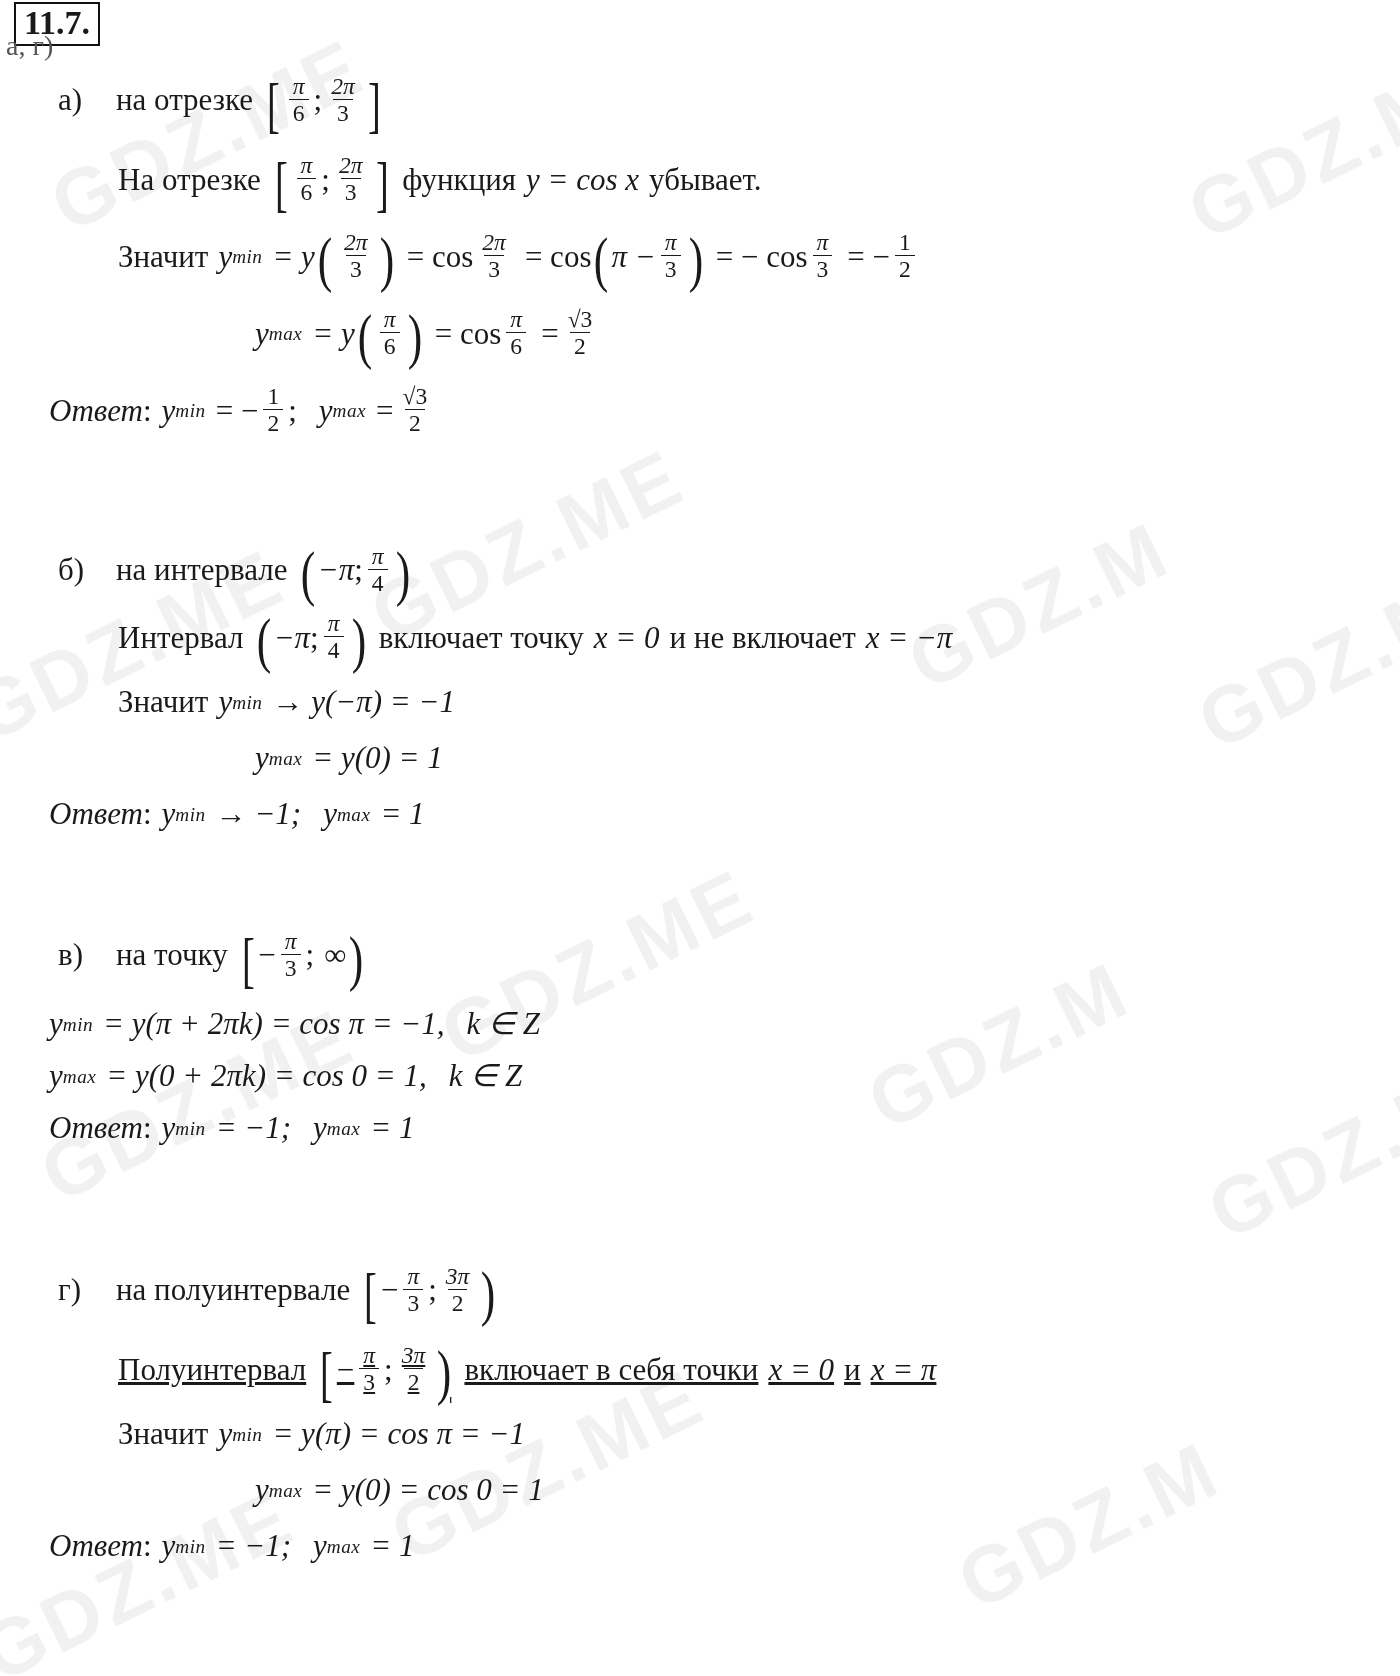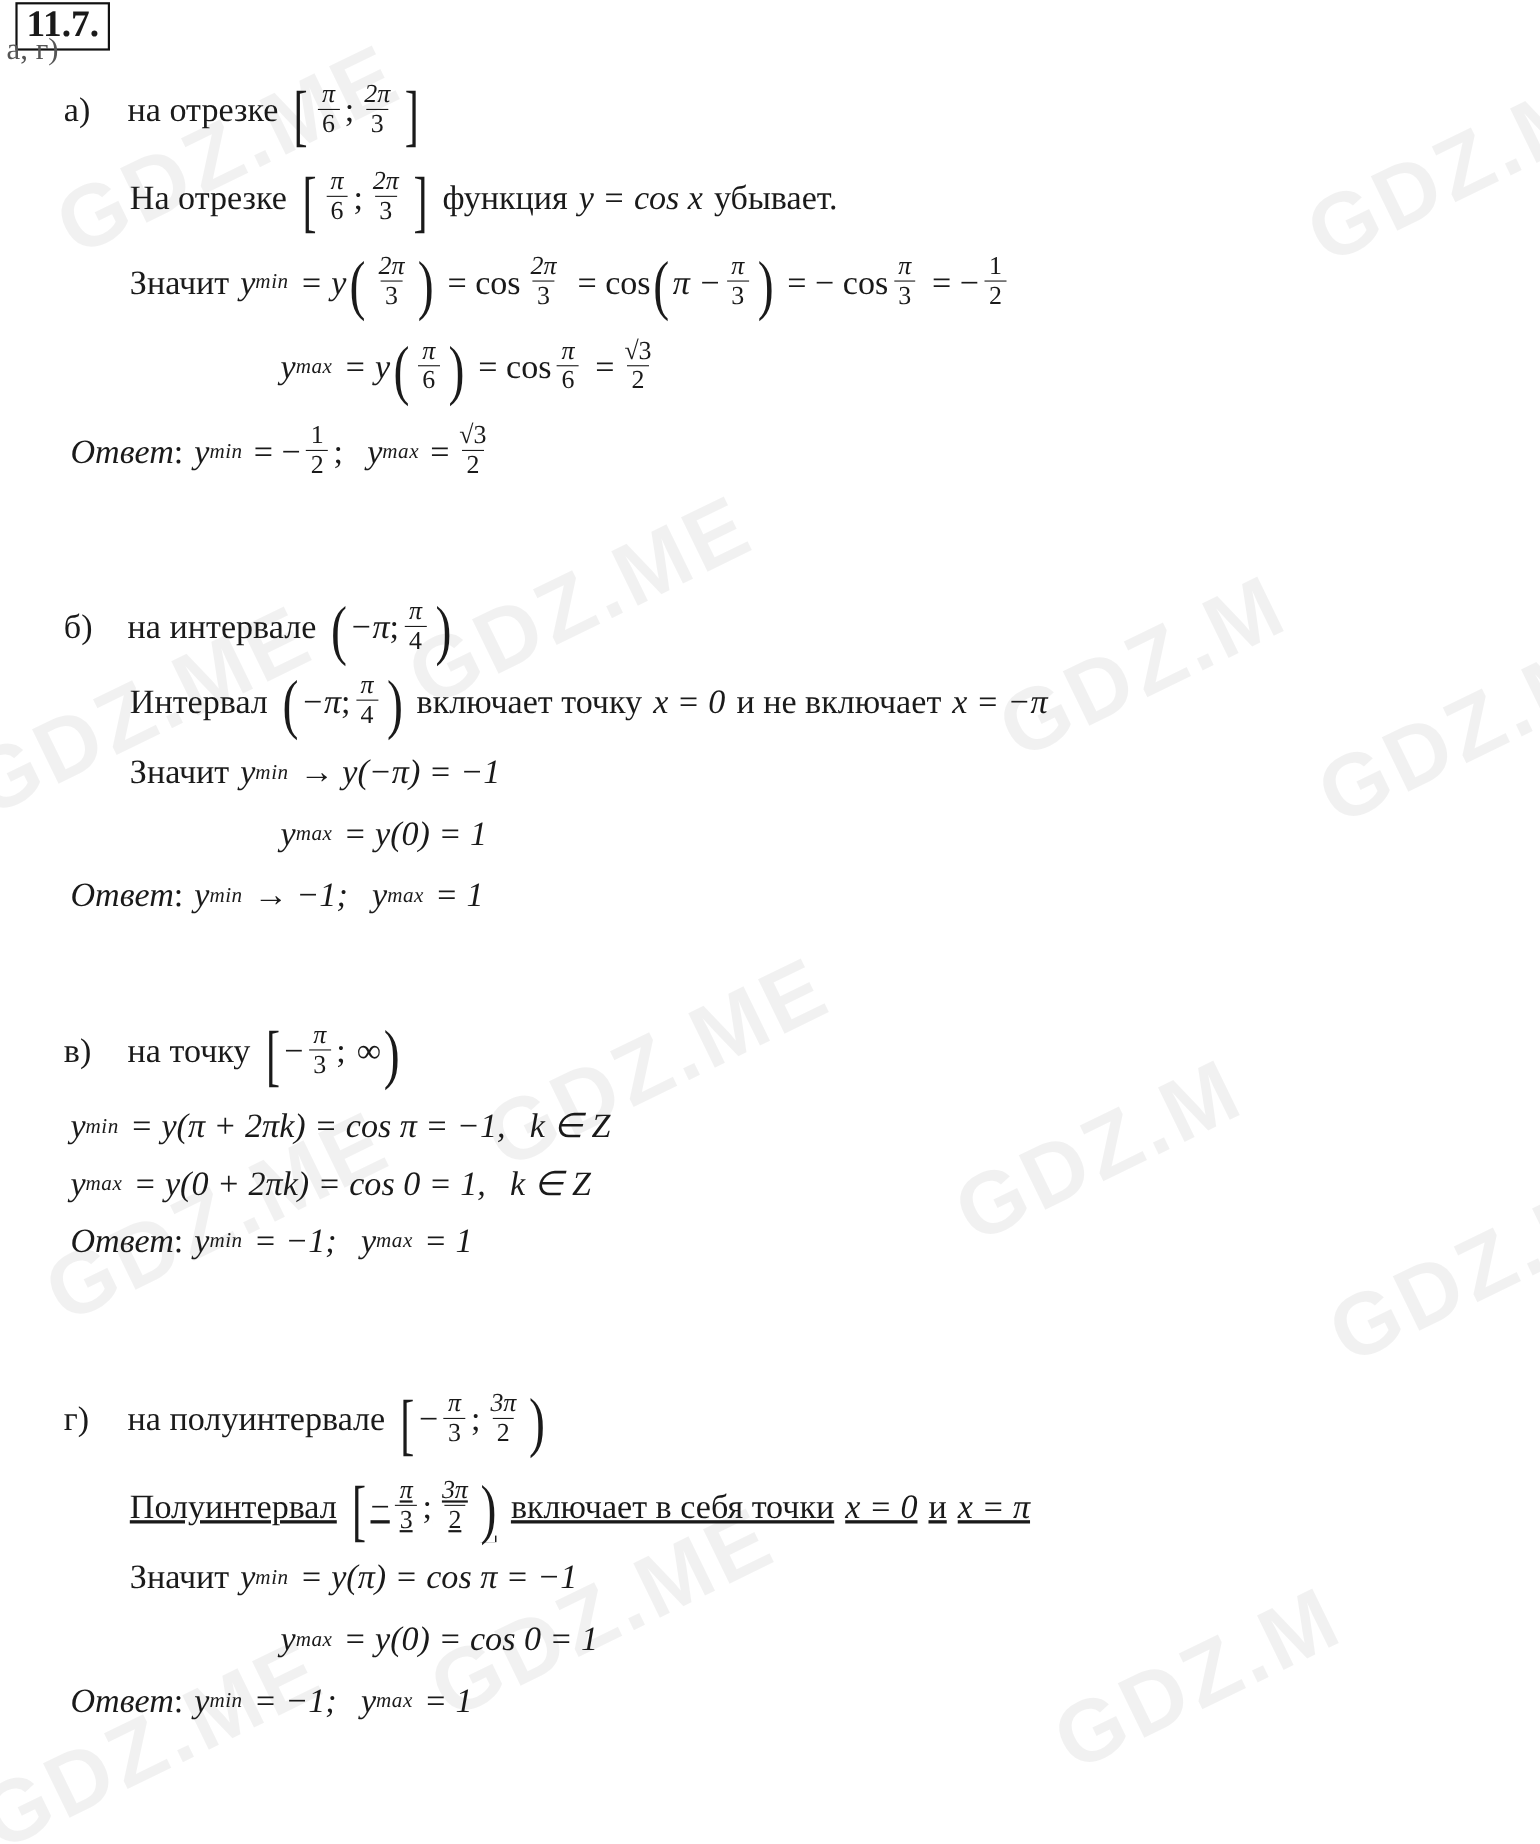--- a/index.html
+++ b/index.html
@@ -77,7 +77,7 @@
   }
   .row.indent2 { padding-left: 118px; }
   .row.indent3 { padding-left: 255px; }
-  .row.indent4 { padding-left: 64px; text-align: center; }
+  .row.indent4 { padding-left: 49px; text-align: center; }
 
   .label {
     width: 58px;

